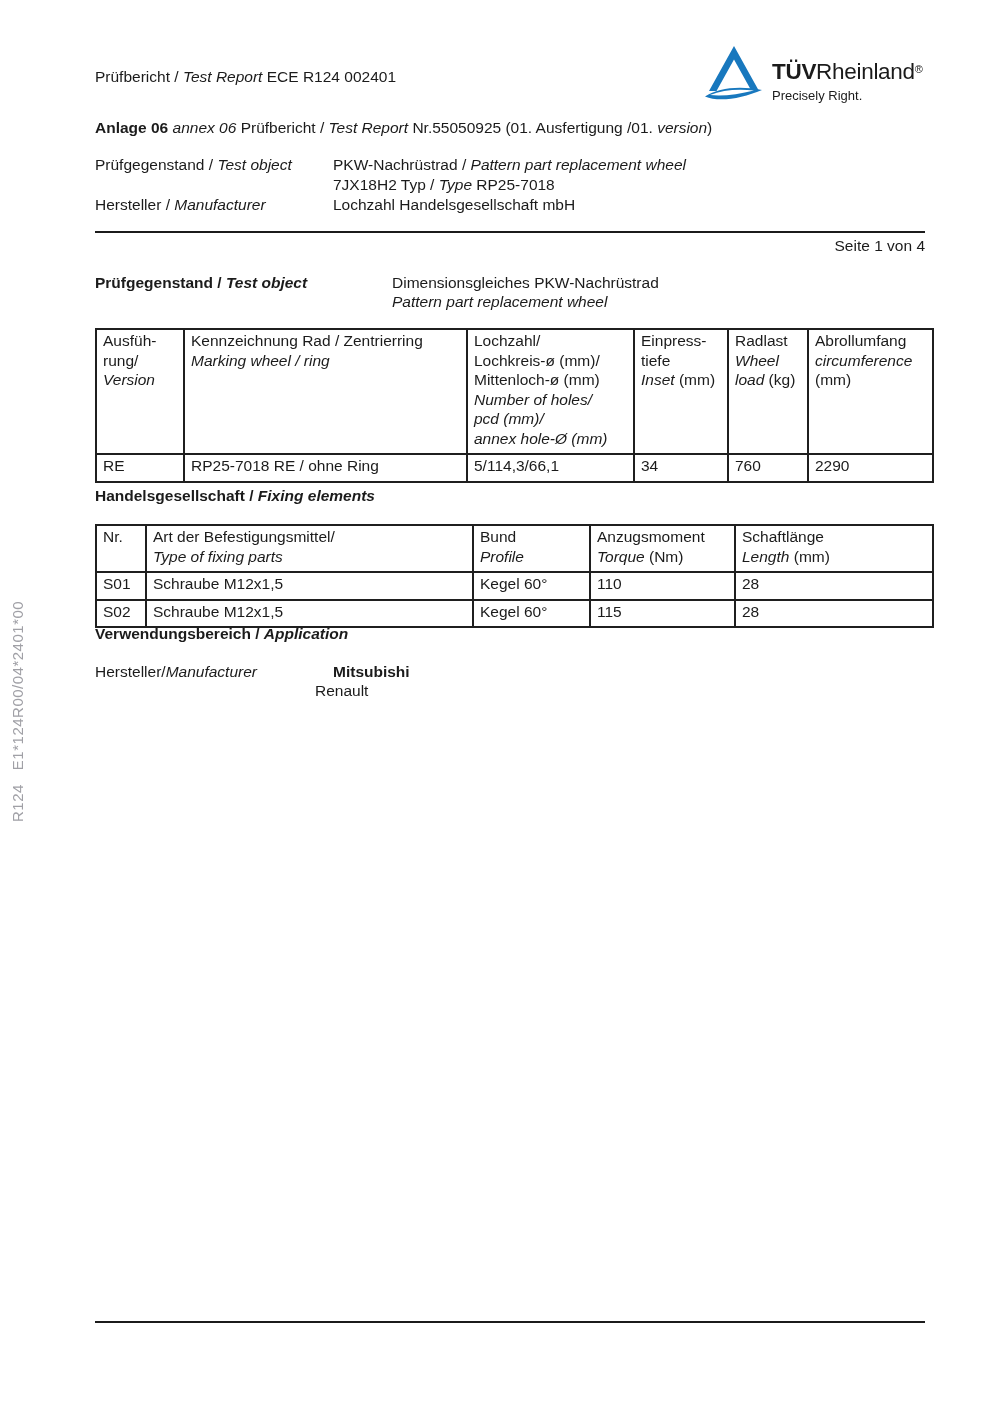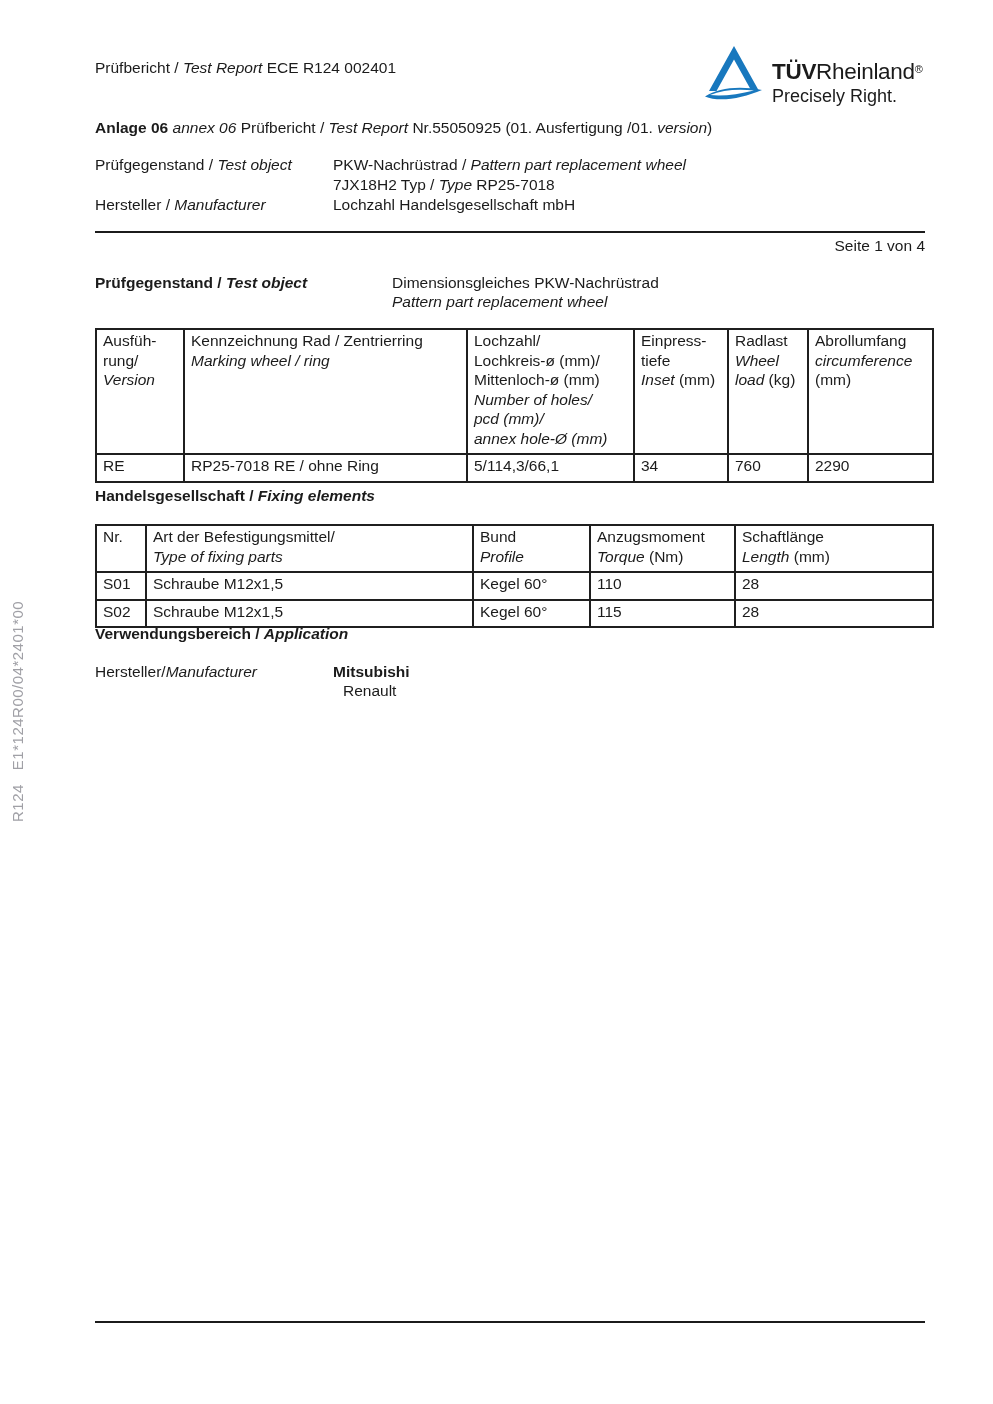--- a/index.html
+++ b/index.html
@@ -54,7 +54,7 @@
 
 <div class="page">
 
-  <div class="line" style="left:95px; top:58px;">
+  <div class="line" style="left:95px; top:67px;">
     <span>Prüfbericht / </span><span class="it">Test Report</span><span> ECE R124 002401</span>
   </div>
 

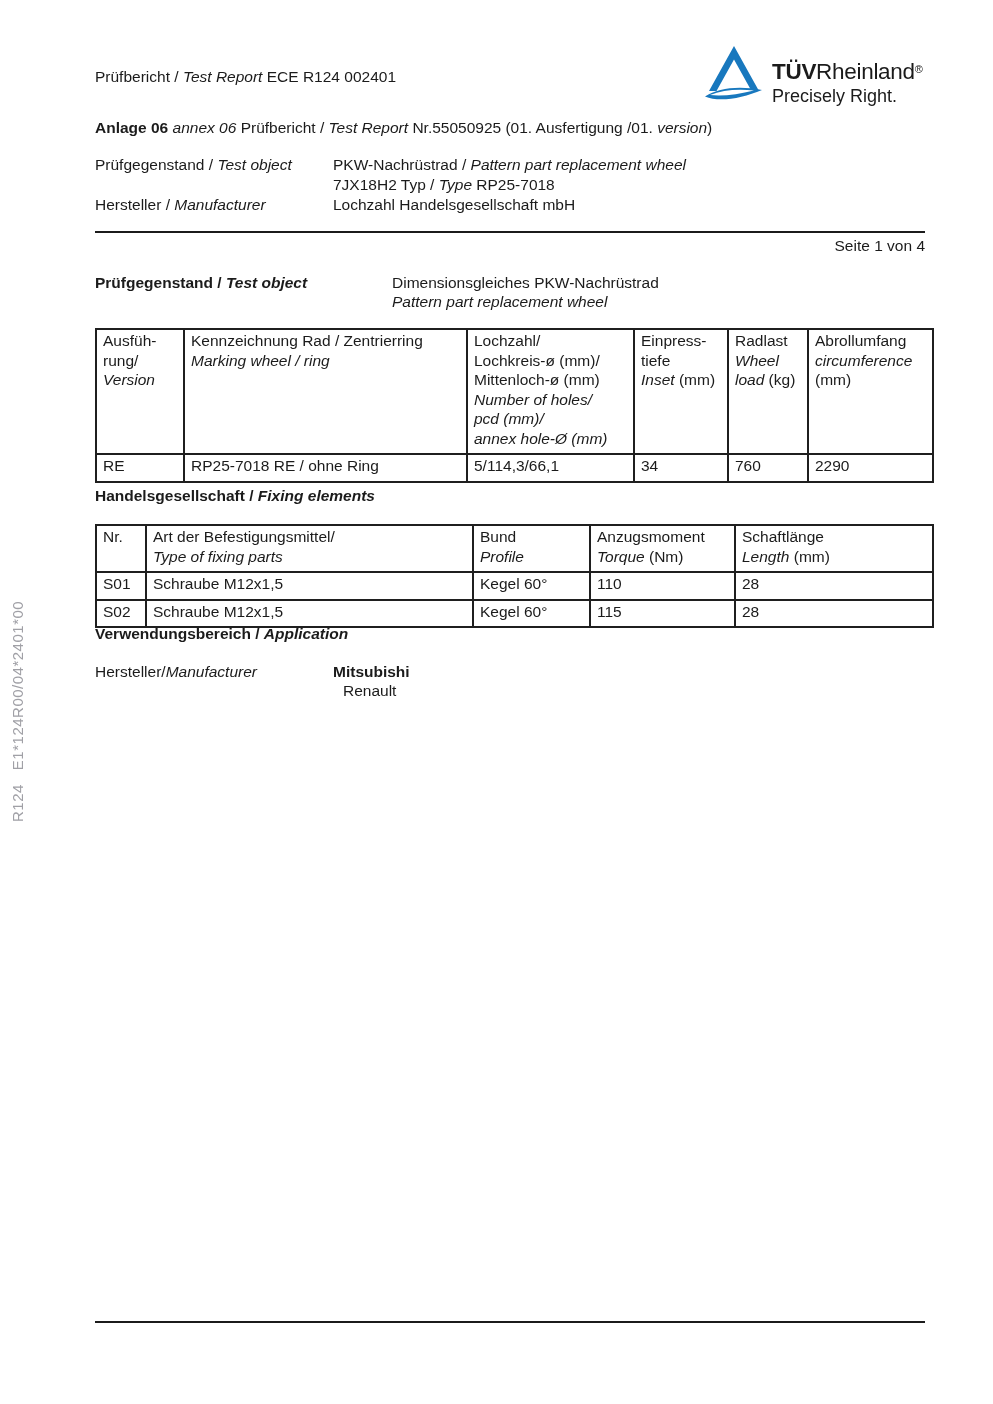--- a/index.html
+++ b/index.html
@@ -24,7 +24,7 @@
   .logo-text { margin-left:8px; }
   .logo-word { font-size:22.5px; letter-spacing:-0.3px; line-height:26px; margin-top:12px; }
   .logo-word sup { font-size:11px; vertical-align:6px; }
-  .logo-tagline { font-size:18px; line-height:18px; margin-top:2px; }
+  .logo-tagline { font-size:13px; line-height:18px; margin-top:2px; }
 
   
   table { border-collapse:collapse; table-layout:fixed; position:absolute; }

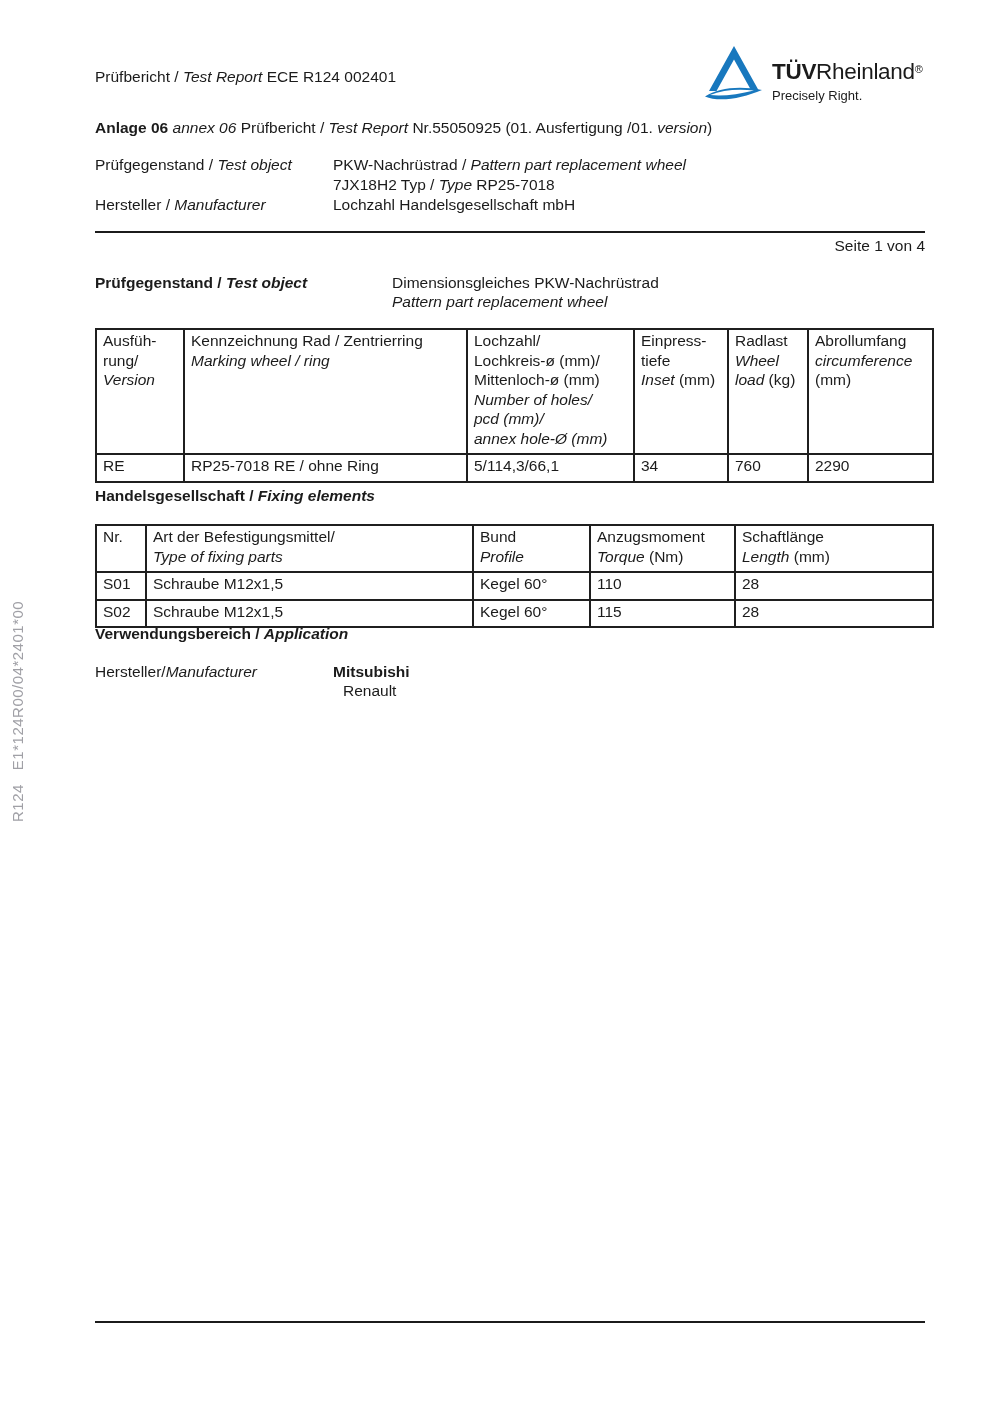--- a/index.html
+++ b/index.html
@@ -210,7 +210,7 @@
     <span>Hersteller/</span><span class="it">Manufacturer</span>
   </div>
   <div class="line" style="left:333px; top:662px;font-weight:bold;">Mitsubishi</div>
-  <div class="line" style="left:343px; top:681px;">Renault</div>
+  <div class="line" style="left:315px; top:681px;">Renault</div>
 
   <div class="vtext">R124   E1*124R00/04*2401*00</div>
 

